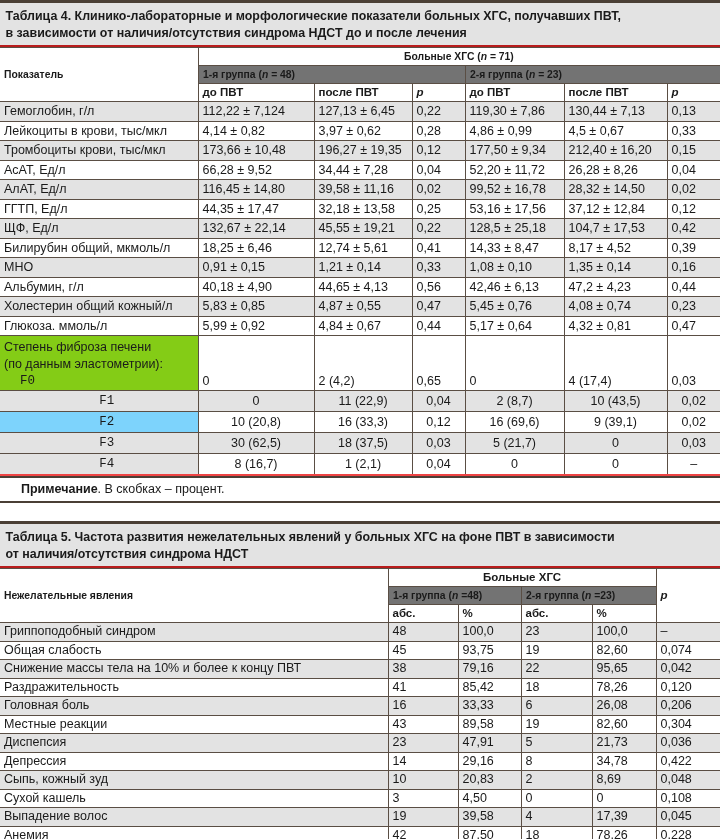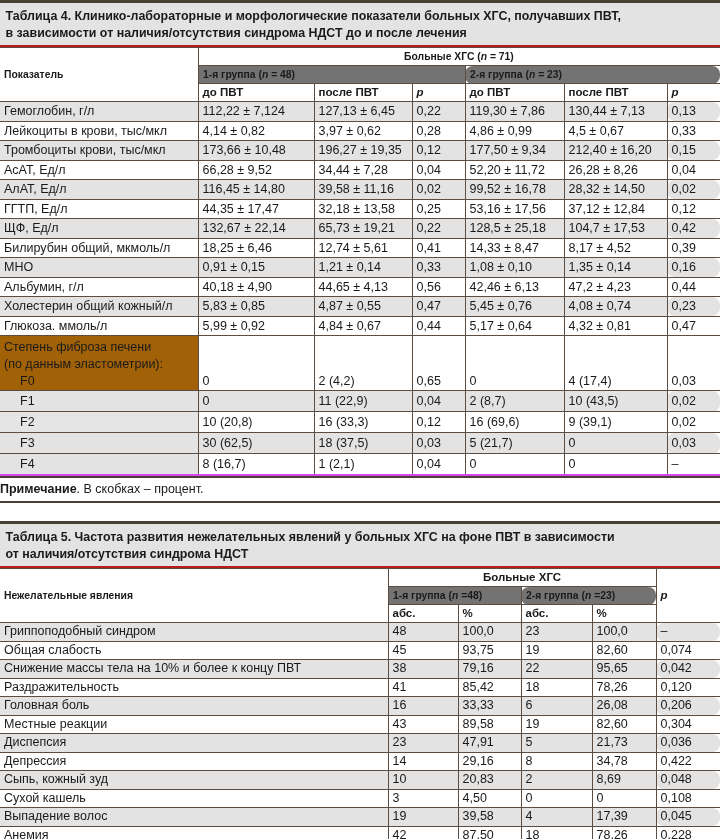--- a/index.html
+++ b/index.html
@@ -14,7 +14,7 @@
   table { border-collapse:collapse; width:720px; table-layout:fixed; font-size:12.5px; }
   td, th { border:1.5px solid #5a4e44; padding:0 4px; height:17px; line-height:17px; text-align:left; white-space:nowrap; overflow:hidden; font-weight:normal; }
   td:first-child, th:first-child { border-left:none; }
-  td:last-child, th:last-child { border-right:none;border-radius:8px; }
+  td:last-child, th:last-child { border-right:none; }
   th { font-weight:bold; font-size:11.5px; }
   .hdr-top { text-align:center; }
   tr.shade td { background:#e3e3e3; }

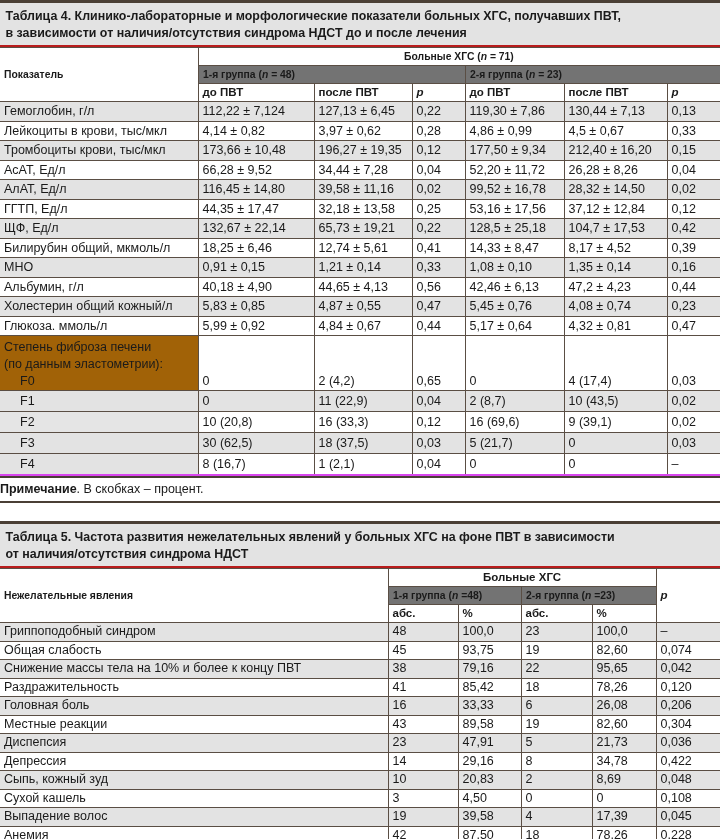--- a/index.html
+++ b/index.html
@@ -129,7 +129,7 @@
       <tr class="shade">
         <td>ЩФ, Ед/л</td>
         <td>132,67 ± 22,14</td>
-        <td>65,73 ± 19,21</td>
+        <td>45,55 ± 19,21</td>
         <td>0,22</td>
         <td>128,5 ± 25,18</td>
         <td>104,7 ± 17,53</td>

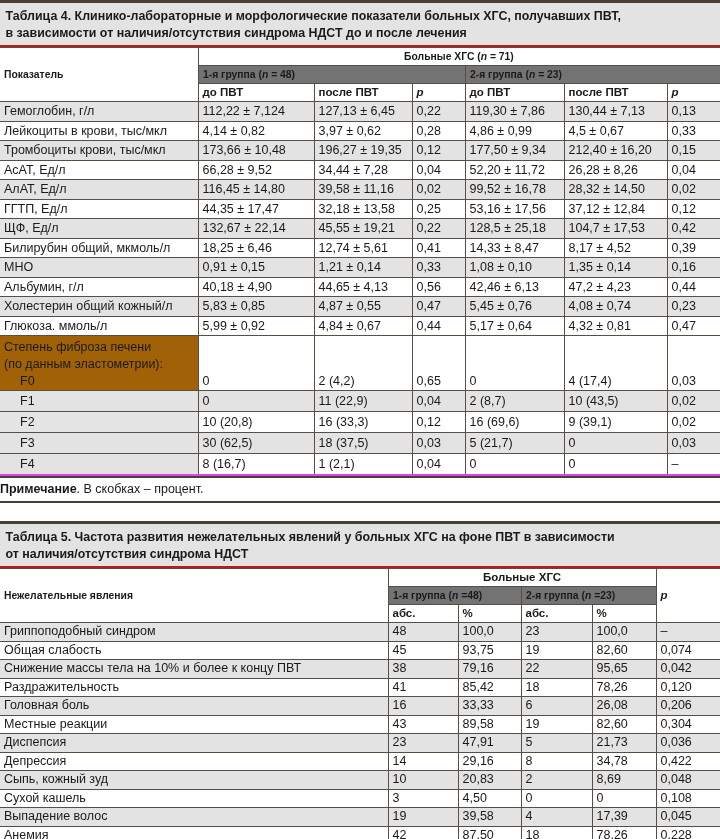--- a/index.html
+++ b/index.html
@@ -181,7 +181,7 @@
         <td>0,47</td>
       </tr>
       <tr class="fib-head">
-        <td style="background: #a16207;">
+        <td style="background: #84cc16;">
           <div>Степень фиброза печени</div>
           <div>(по данным эластометрии):</div>
           <div class="indent" style="padding-left:16px">F0</div>

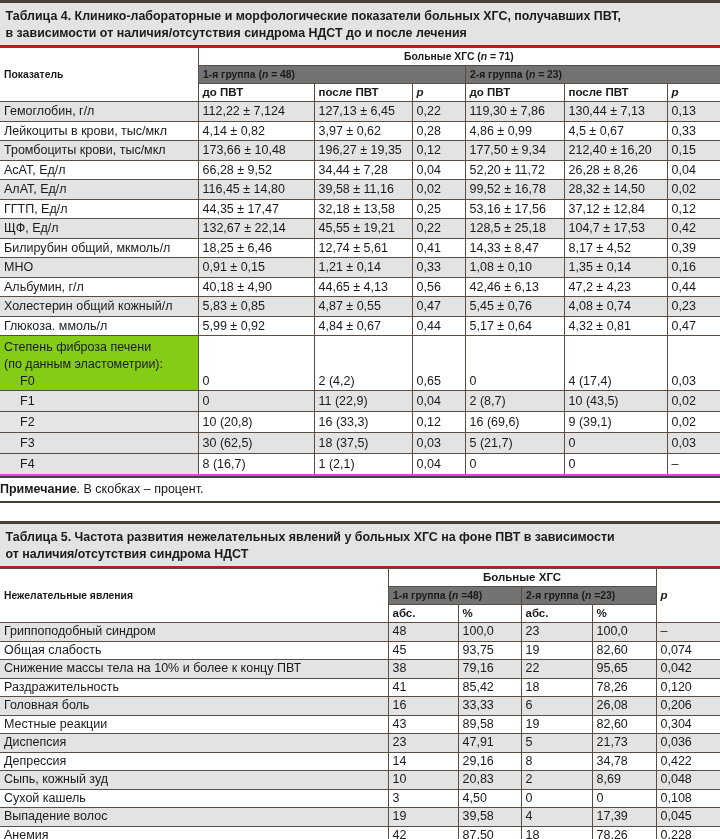--- a/index.html
+++ b/index.html
@@ -24,7 +24,7 @@
   .t4 tbody td { height:18.5px; line-height:18.5px; }
   .t4 .fib-head td { height:54px; vertical-align:bottom; line-height:17px; }
   .t4 .fib-row td { height:20px; line-height:20px; }
-  .indent { padding-left:20px; }
+  .indent { padding-left:20px;font-family:Liberation Mono, monospace; }
   .note { font-size:12.5px; padding:3px 0; border-top:2px solid #4a3f35; border-bottom:2px solid #4a3f35; height:17px; line-height:17px; }
   .note b { font-weight:bold; }
   .gap { height:18px; }

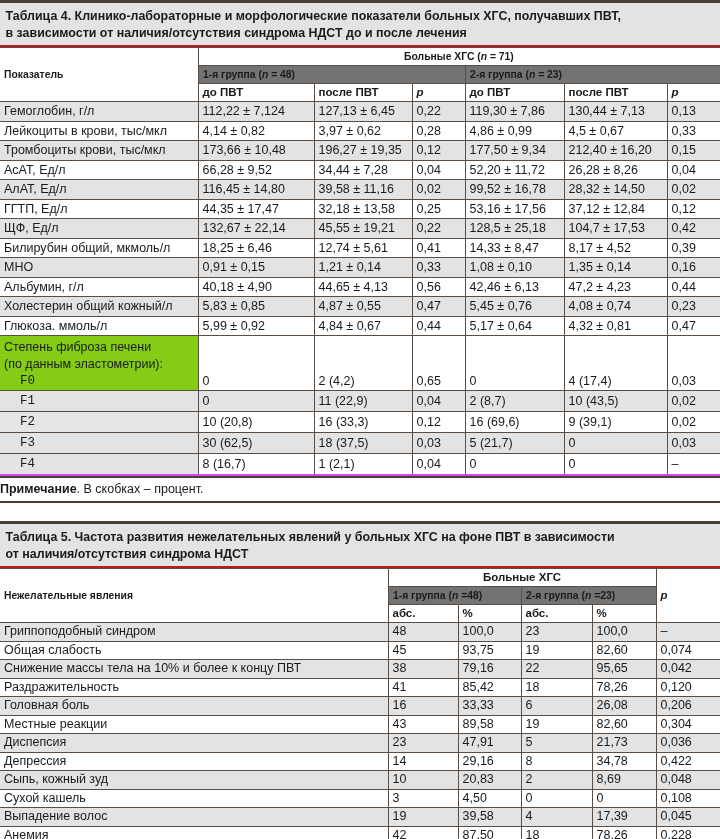--- a/index.html
+++ b/index.html
@@ -23,7 +23,7 @@
   .cond { display:inline-block; transform:scaleX(0.9); transform-origin:left; }
   .t4 tbody td { height:18.5px; line-height:18.5px; }
   .t4 .fib-head td { height:54px; vertical-align:bottom; line-height:17px; }
-  .t4 .fib-row td { height:20px; line-height:20px; }
+  .t4 .fib-row td { height:20px; line-height:20px;text-align:center; }
   .indent { padding-left:20px;font-family:Liberation Mono, monospace; }
   .note { font-size:12.5px; padding:3px 0; border-top:2px solid #4a3f35; border-bottom:2px solid #4a3f35; height:17px; line-height:17px; }
   .note b { font-weight:bold; }

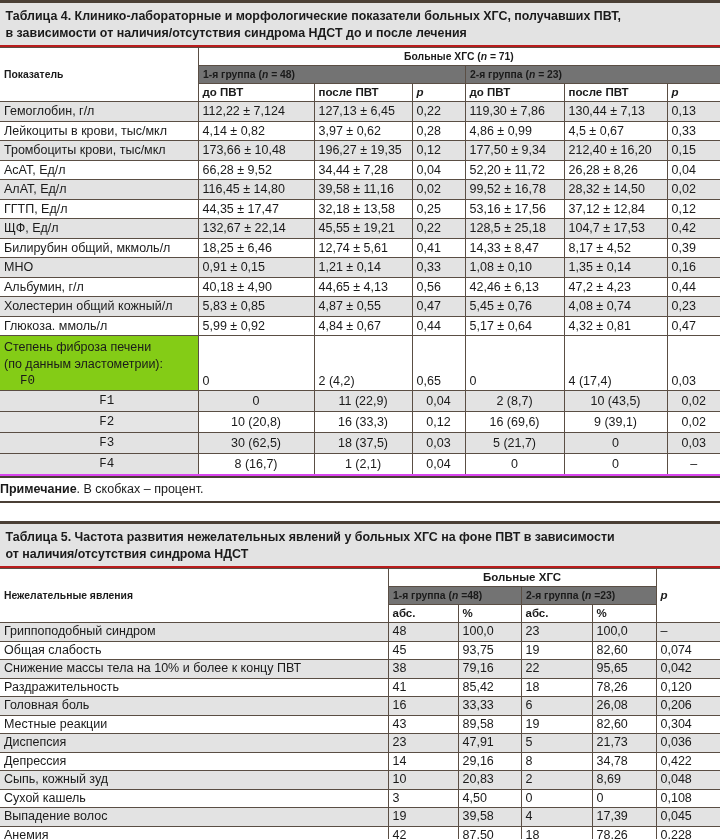--- a/index.html
+++ b/index.html
@@ -203,7 +203,7 @@
         <td>0,02</td>
       </tr>
       <tr class="fib-row">
-        <td class="indent" style="background: #e5e5e5;">F2</td>
+        <td class="indent" style="background: #7dd3fc;">F2</td>
         <td>10 (20,8)</td>
         <td>16 (33,3)</td>
         <td>0,12</td>

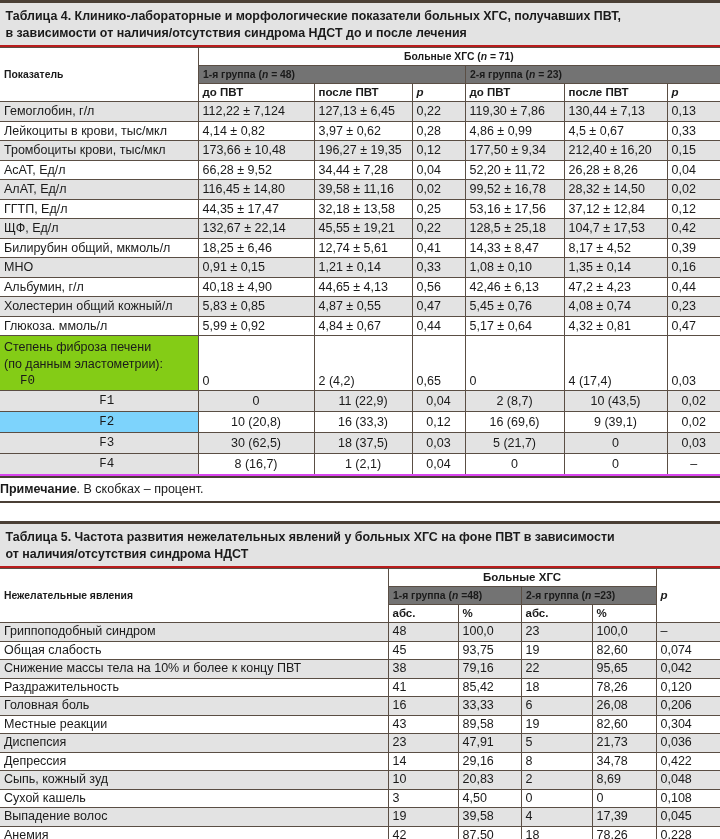--- a/index.html
+++ b/index.html
@@ -30,7 +30,7 @@
   .gap { height:18px; }
   .t5 tbody td { height:17.5px; line-height:17.5px; }
   .t5 tbody tr:last-child td { border-bottom:3px solid #4a3f35; }
-  .t4 tbody tr:last-child td { border-bottom:2px solid #d946ef; }
+  .t4 tbody tr:last-child td { border-bottom:2px solid #ef4444; }
   .ital { font-style:italic; }
 </style>
 </head>

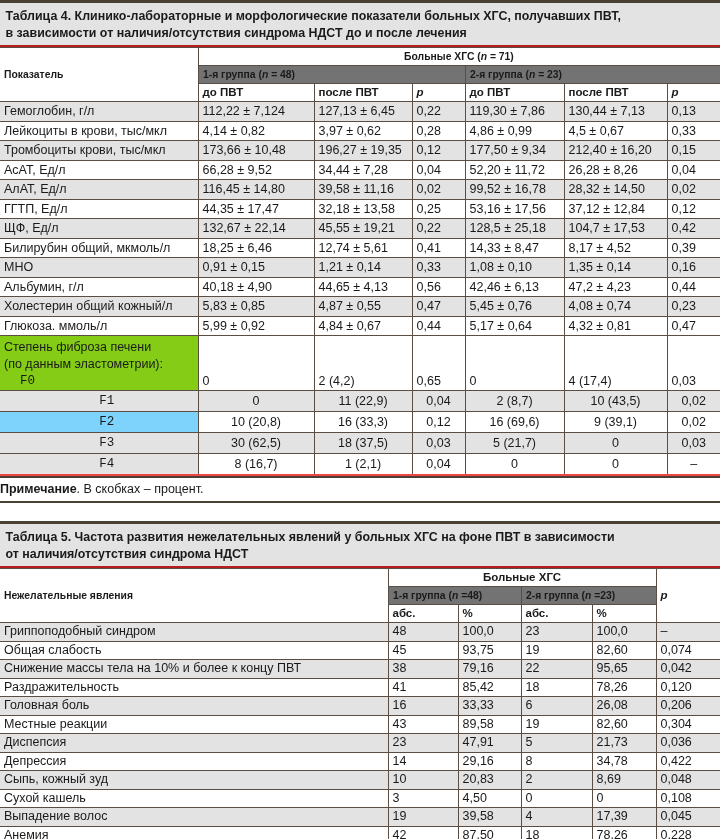--- a/index.html
+++ b/index.html
@@ -25,7 +25,7 @@
   .t4 .fib-head td { height:54px; vertical-align:bottom; line-height:17px; }
   .t4 .fib-row td { height:20px; line-height:20px;text-align:center; }
   .indent { padding-left:20px;font-family:Liberation Mono, monospace; }
-  .note { font-size:12.5px; padding:3px 0; border-top:2px solid #4a3f35; border-bottom:2px solid #4a3f35; height:17px; line-height:17px; }
+  .note { font-size:12.5px; padding:3px 21px; border-top:2px solid #4a3f35; border-bottom:2px solid #4a3f35; height:17px; line-height:17px; }
   .note b { font-weight:bold; }
   .gap { height:18px; }
   .t5 tbody td { height:17.5px; line-height:17.5px; }

